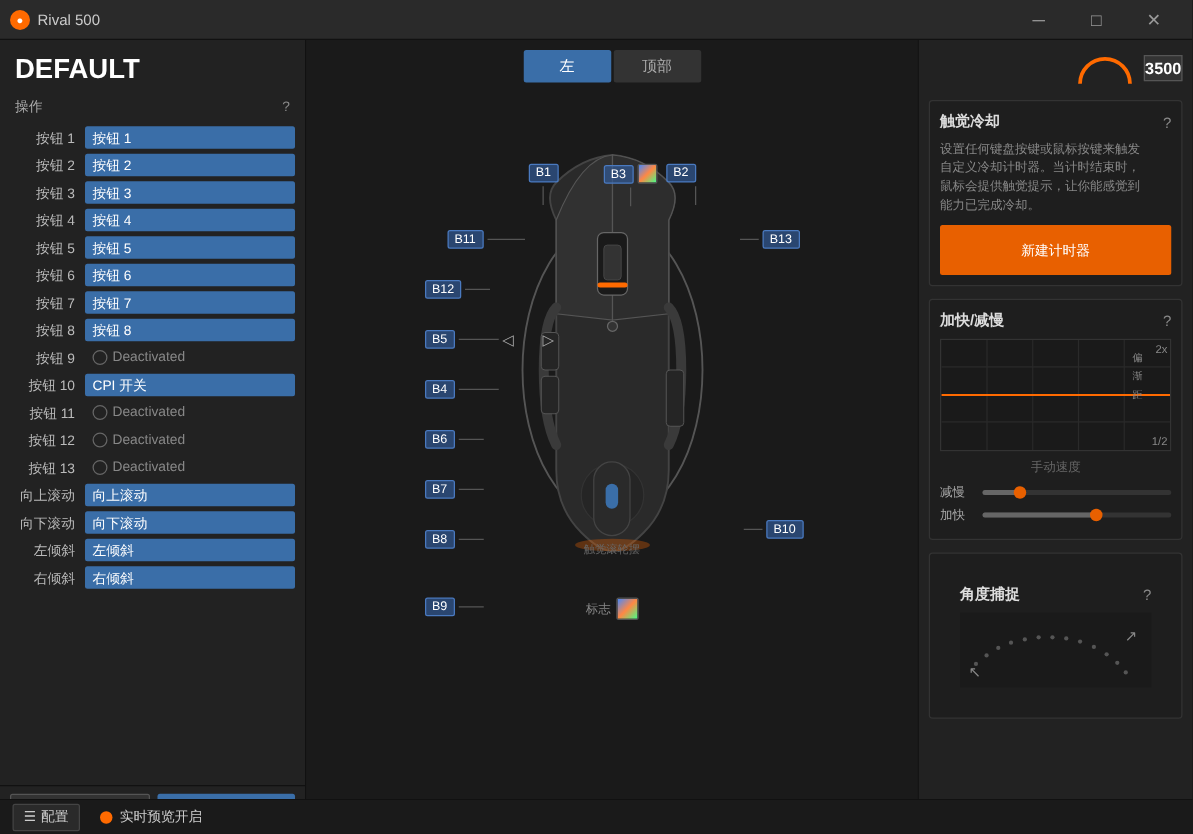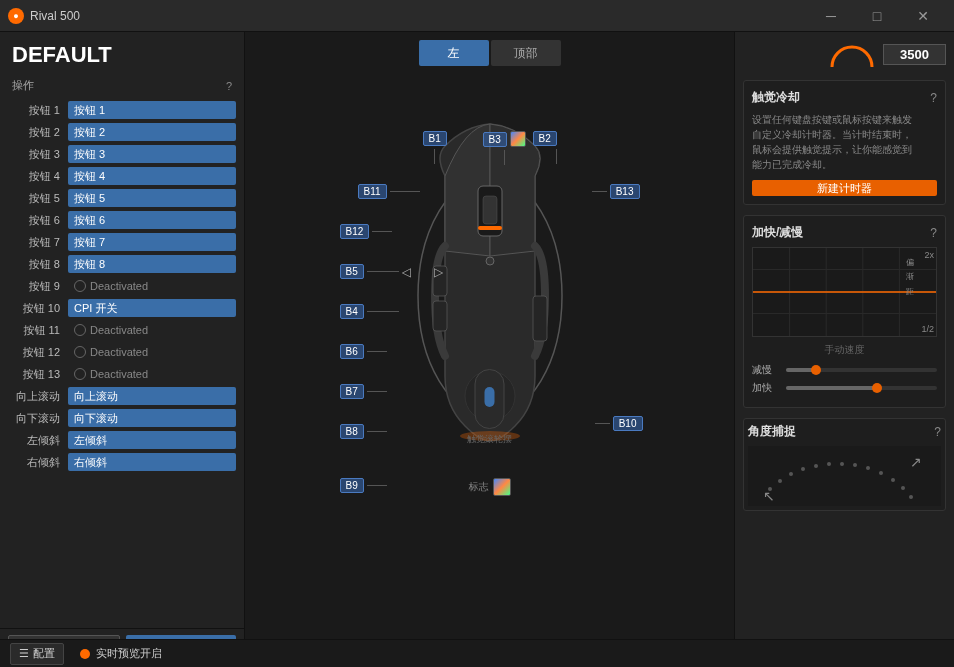--- a/index.html
+++ b/index.html
@@ -235,7 +235,7 @@
     .dpi-value-box {
       background: #333;
       border: 1px solid #555;
-      padding: 2px 16px;
+      padding: 2px 0;
       font-size: 13px;
       color: #fff;
       font-weight: bold;

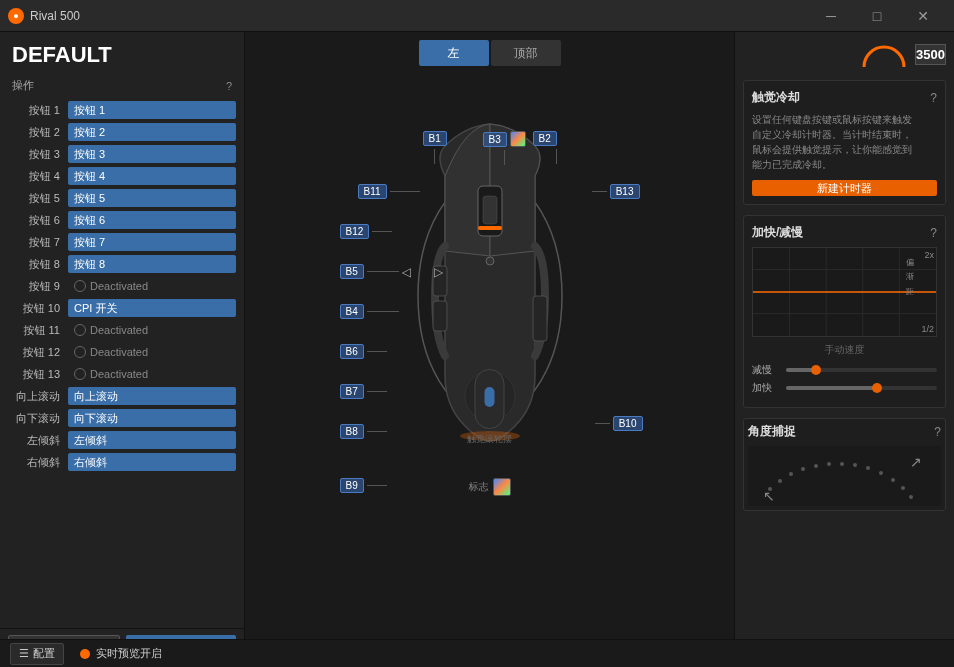--- a/index.html
+++ b/index.html
@@ -267,7 +267,7 @@
     }
     .orange-btn {
       width: 100%;
-      height: 16px;
+      height: 40px;
       background: #e86000;
       border: none;
       color: #fff;

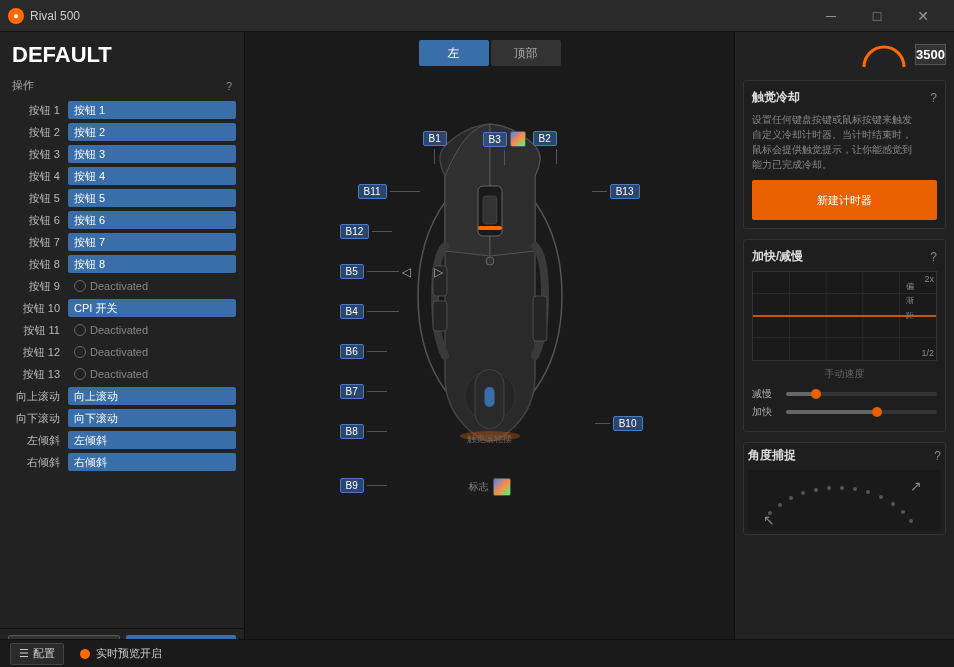--- a/index.html
+++ b/index.html
@@ -342,7 +342,7 @@
       background: #1e1e1e;
       border: 1px solid #333;
       border-radius: 3px;
-      padding: 4px;
+      padding: 24px;
     }
     .angle-display {
       width: 100%;

